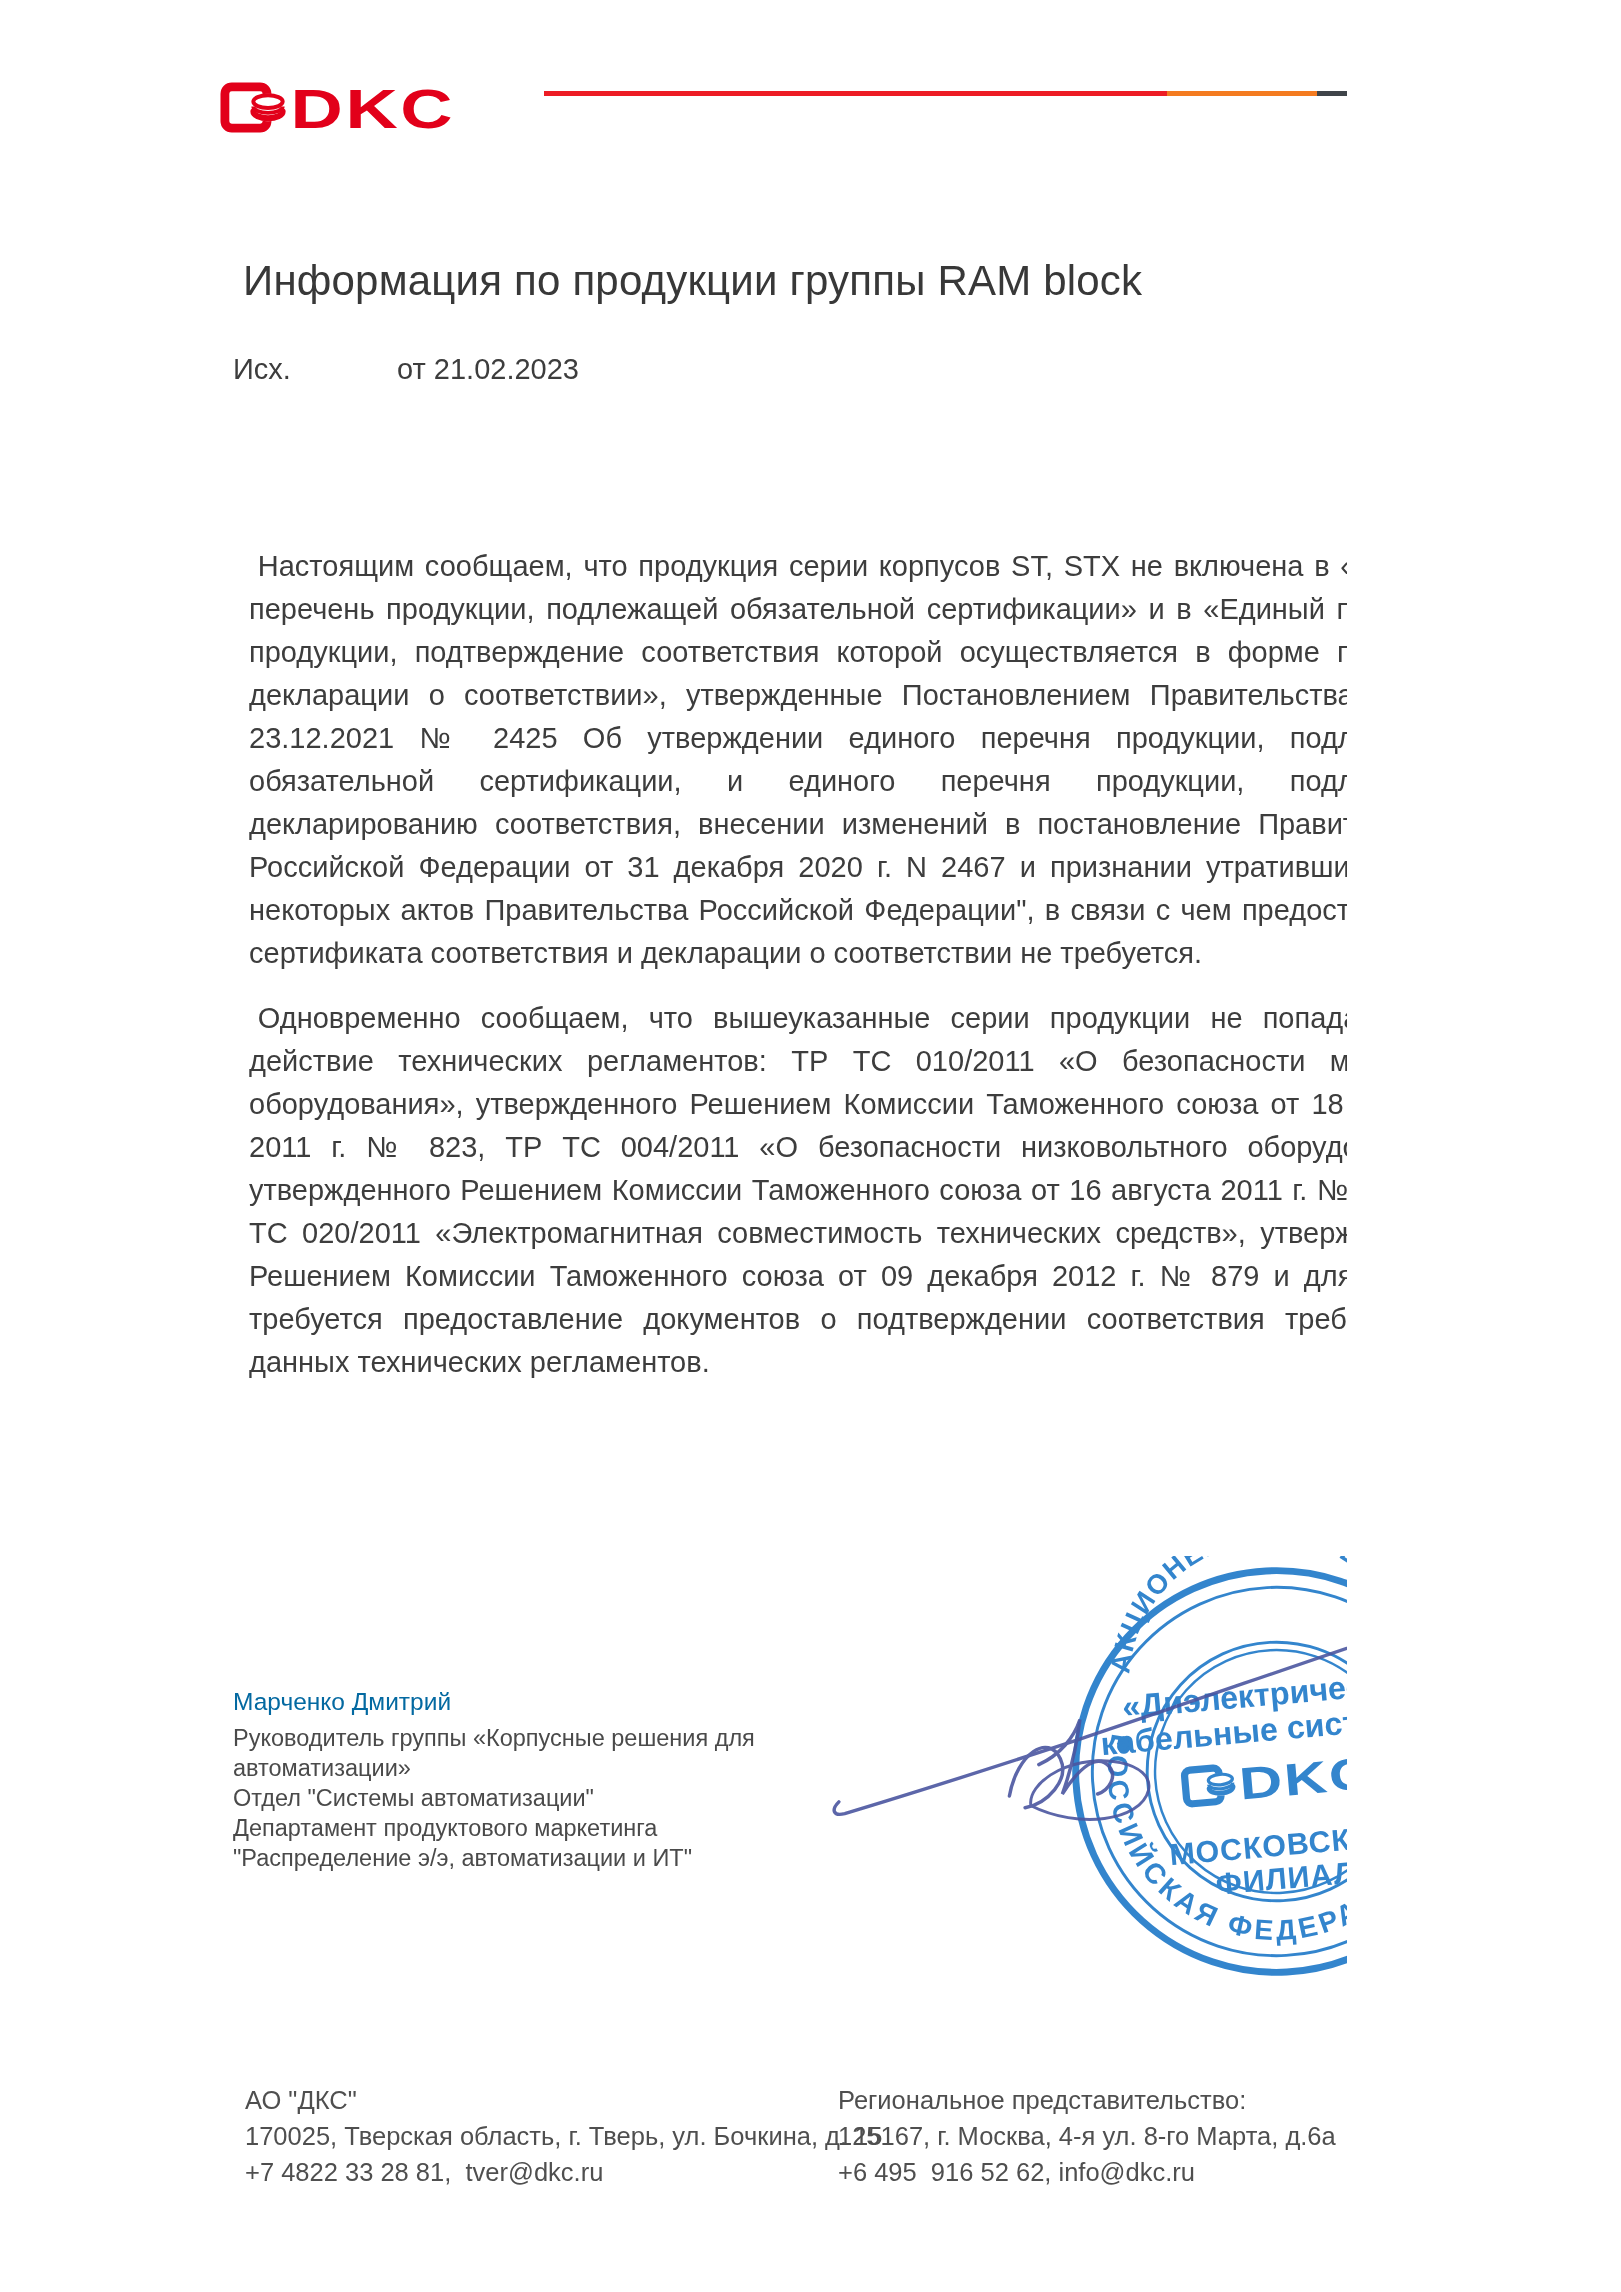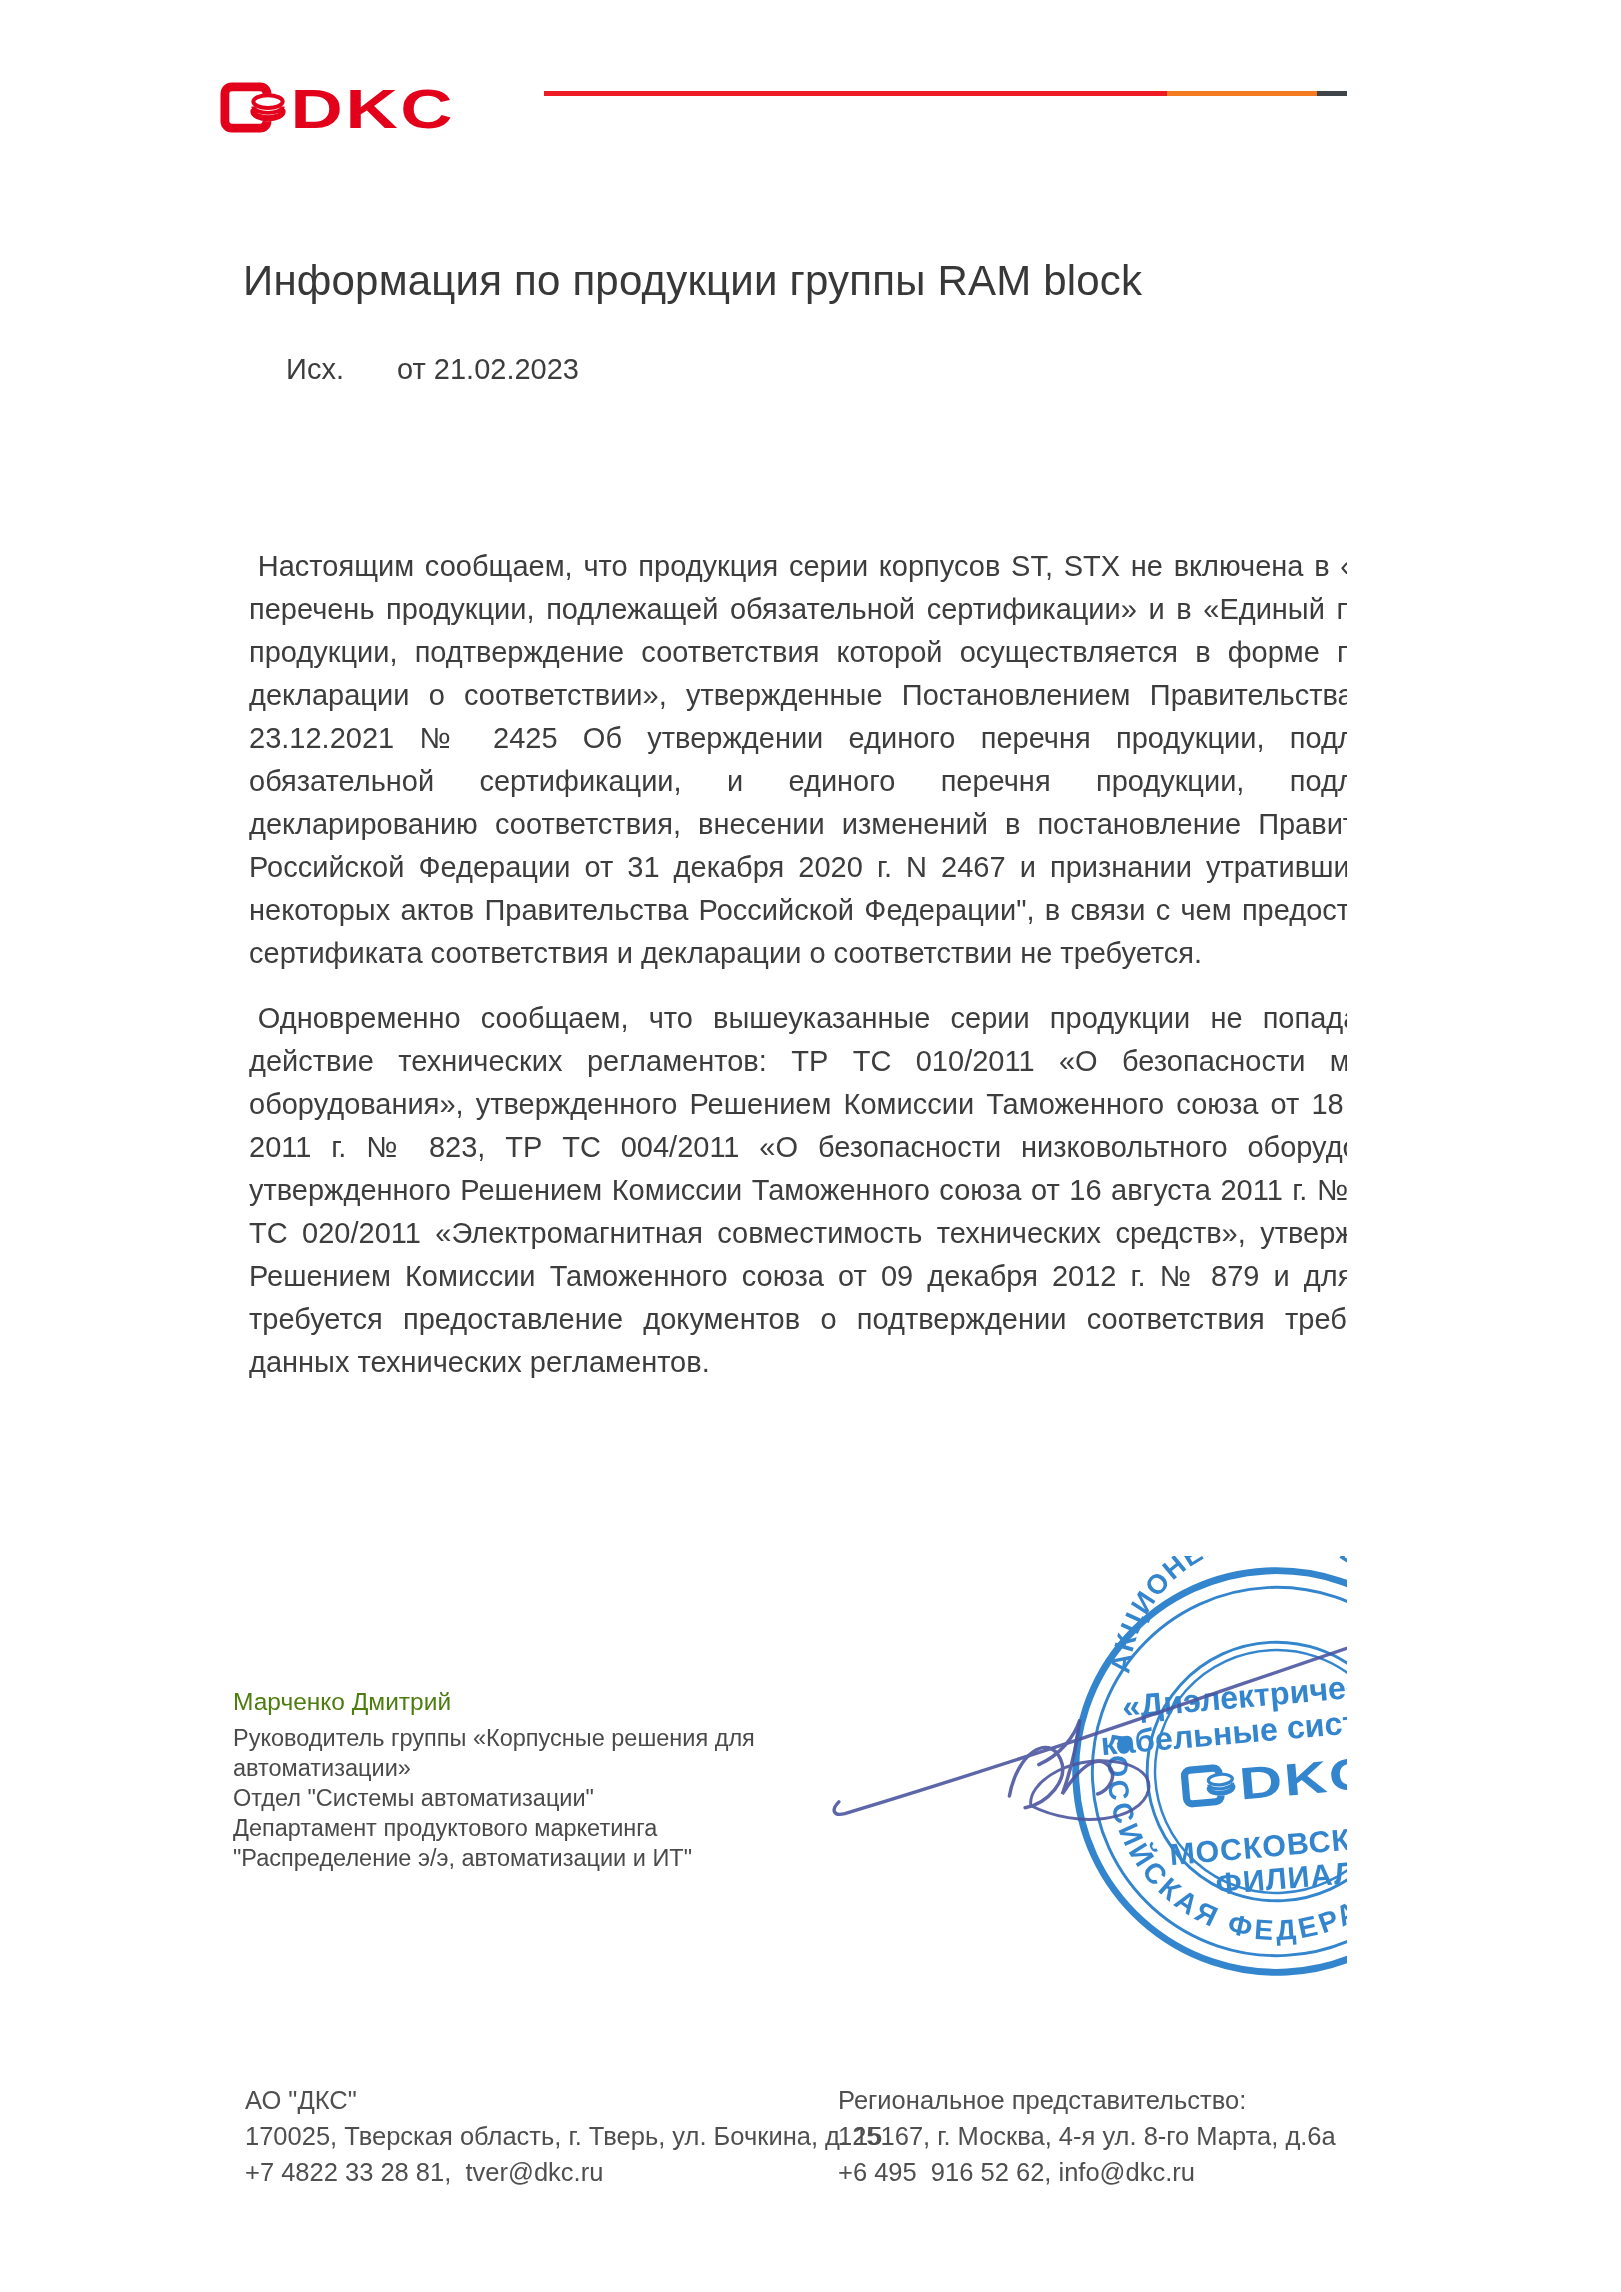--- a/index.html
+++ b/index.html
@@ -23,7 +23,7 @@
   }
   .ref-line{
     position:absolute;left:233px;top:353px;
-    font-size:29px;font-weight:300;color:#3d3d3d;text-align:center;
+    font-size:29px;font-weight:300;color:#3d3d3d;
   }
   .ref-line .ref-label{display:inline-block;min-width:164px;}
   

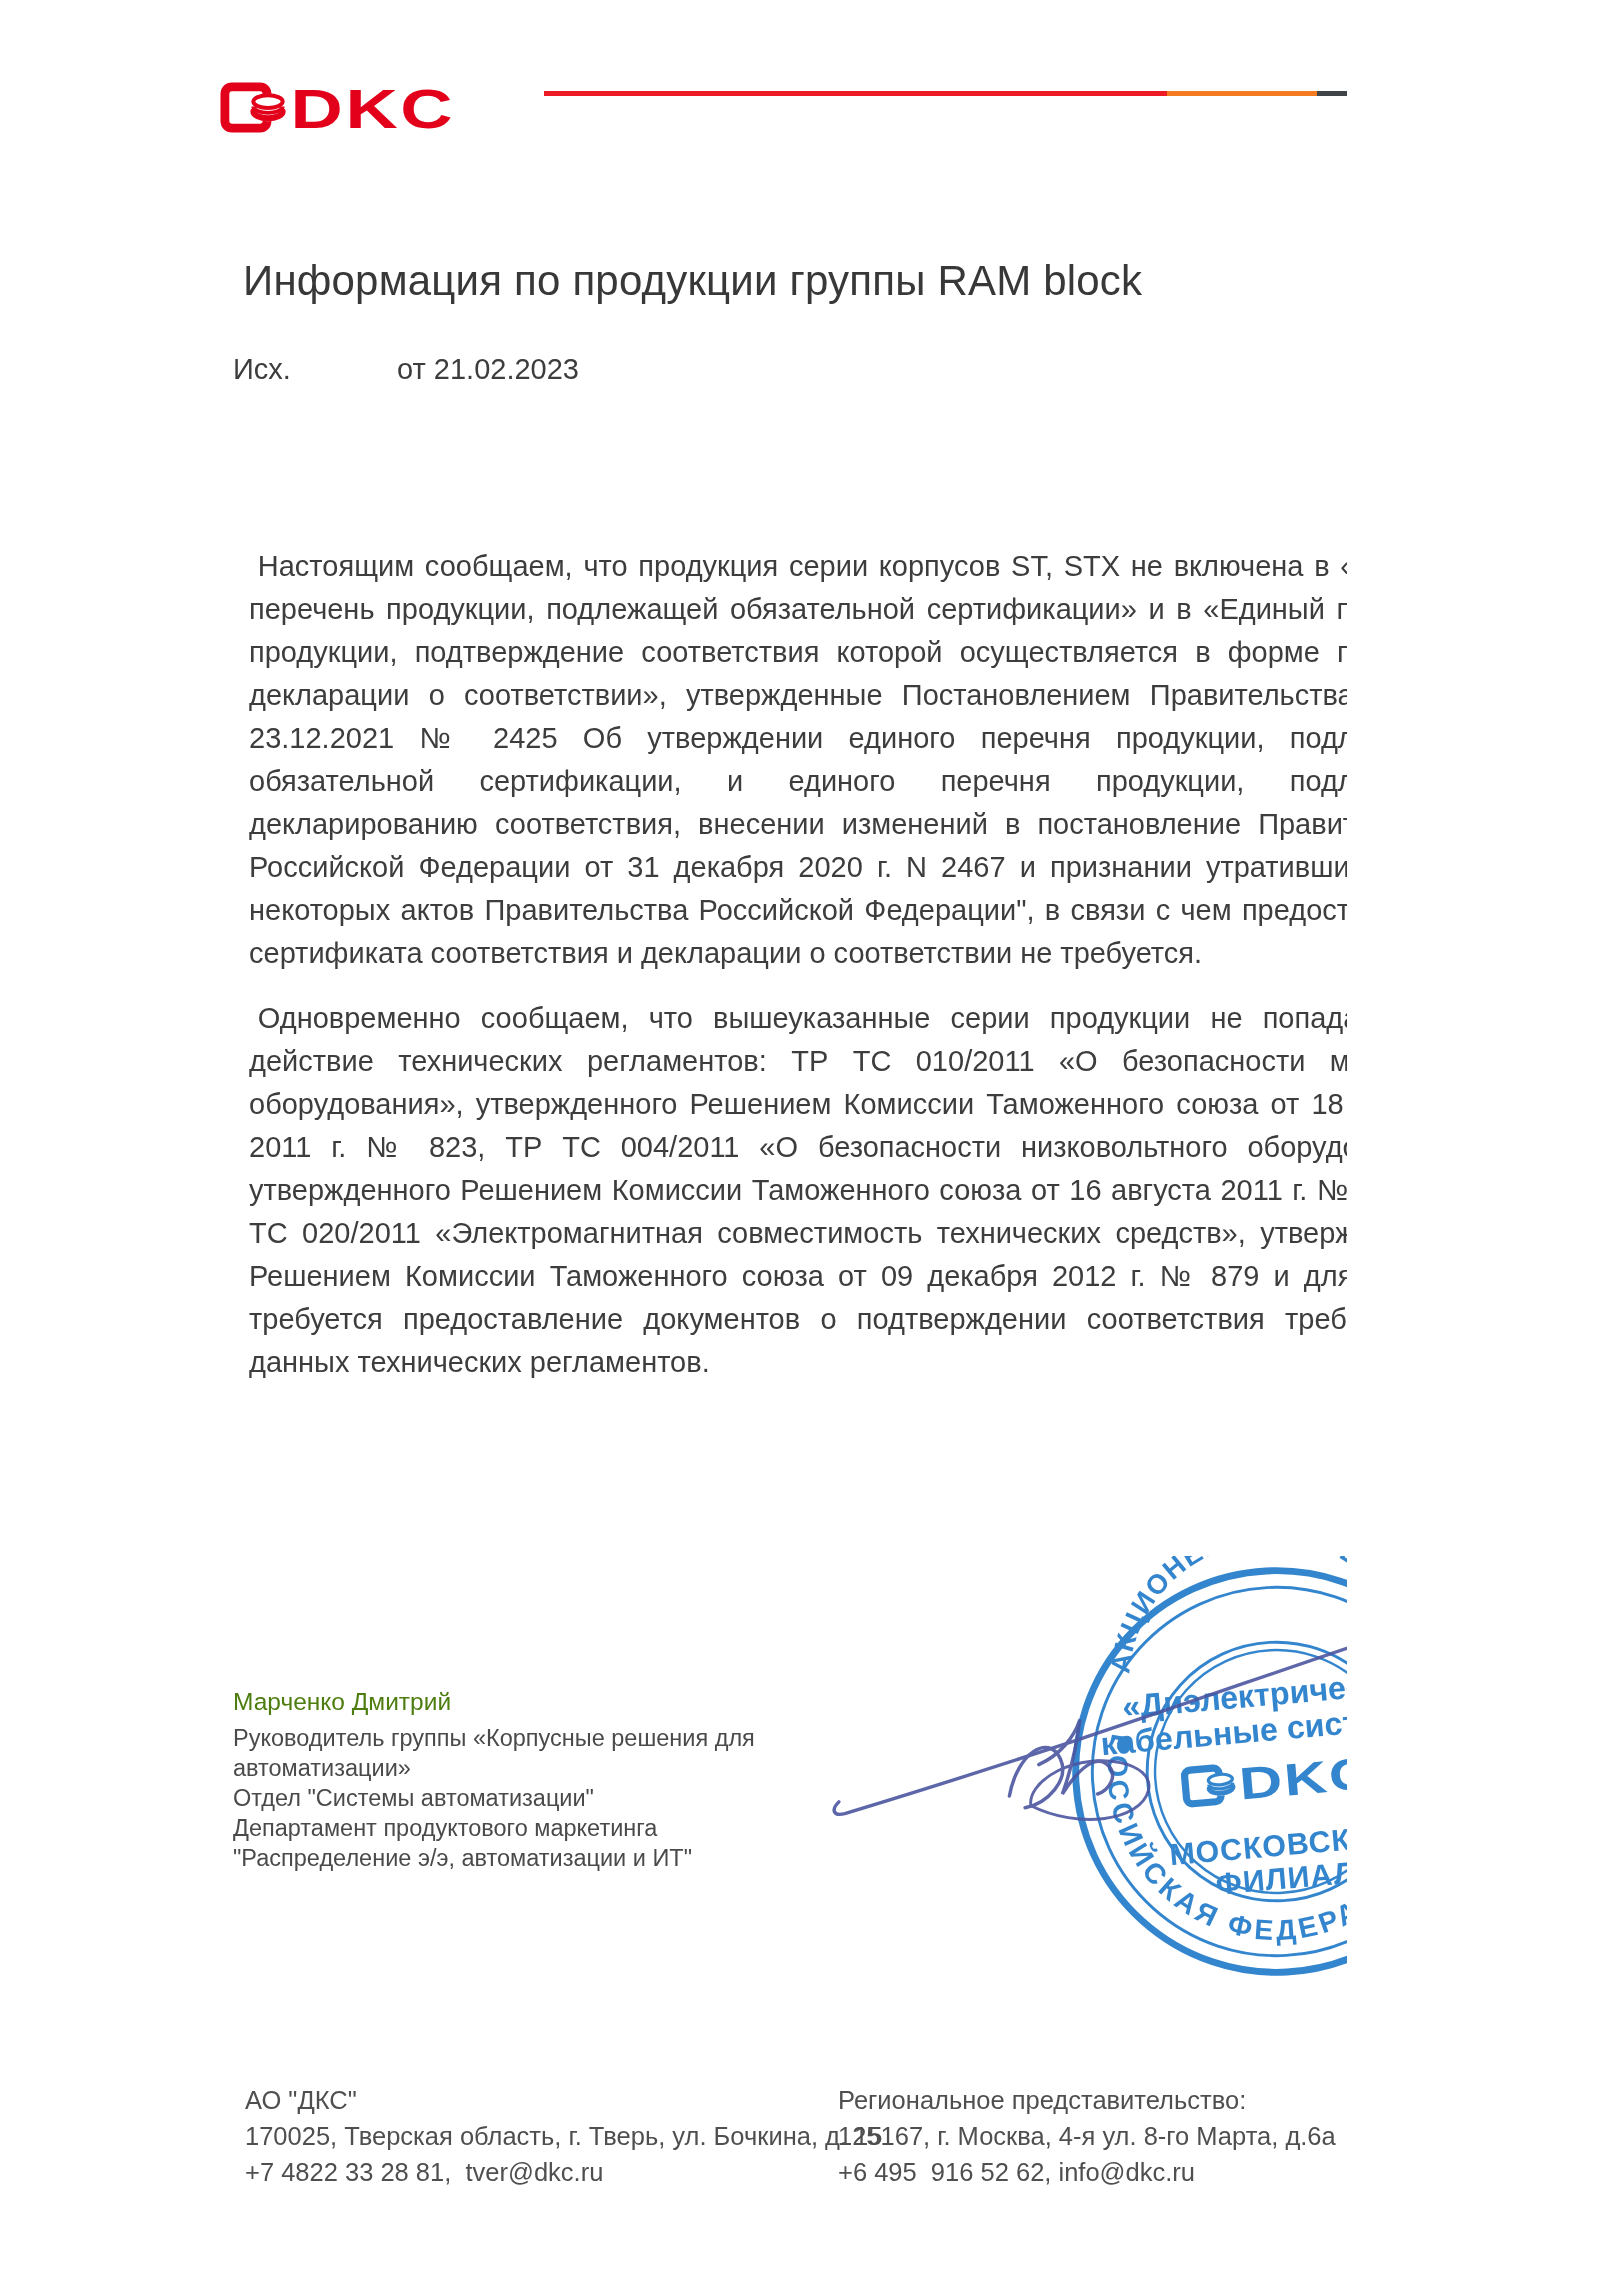--- a/index.html
+++ b/index.html
@@ -36,7 +36,7 @@
   .body-text p + p{margin-top:21.6px;}
   
   .sig-block{position:absolute;left:233px;top:1688px;width:608px;}
-  .sig-name{margin:0 0 6.9px 0;font-size:24.5px;font-weight:400;color:#4d7c0f;}
+  .sig-name{margin:0 0 6.9px 0;font-size:24.5px;font-weight:400;color:#0369a1;}
   .sig-line{margin:0;font-size:23.5px;line-height:30px;font-weight:300;color:#4a4a4a;}
   
   .stamp-svg{position:absolute;left:1061px;top:1556px;width:431px;height:431px;opacity:.9;}

